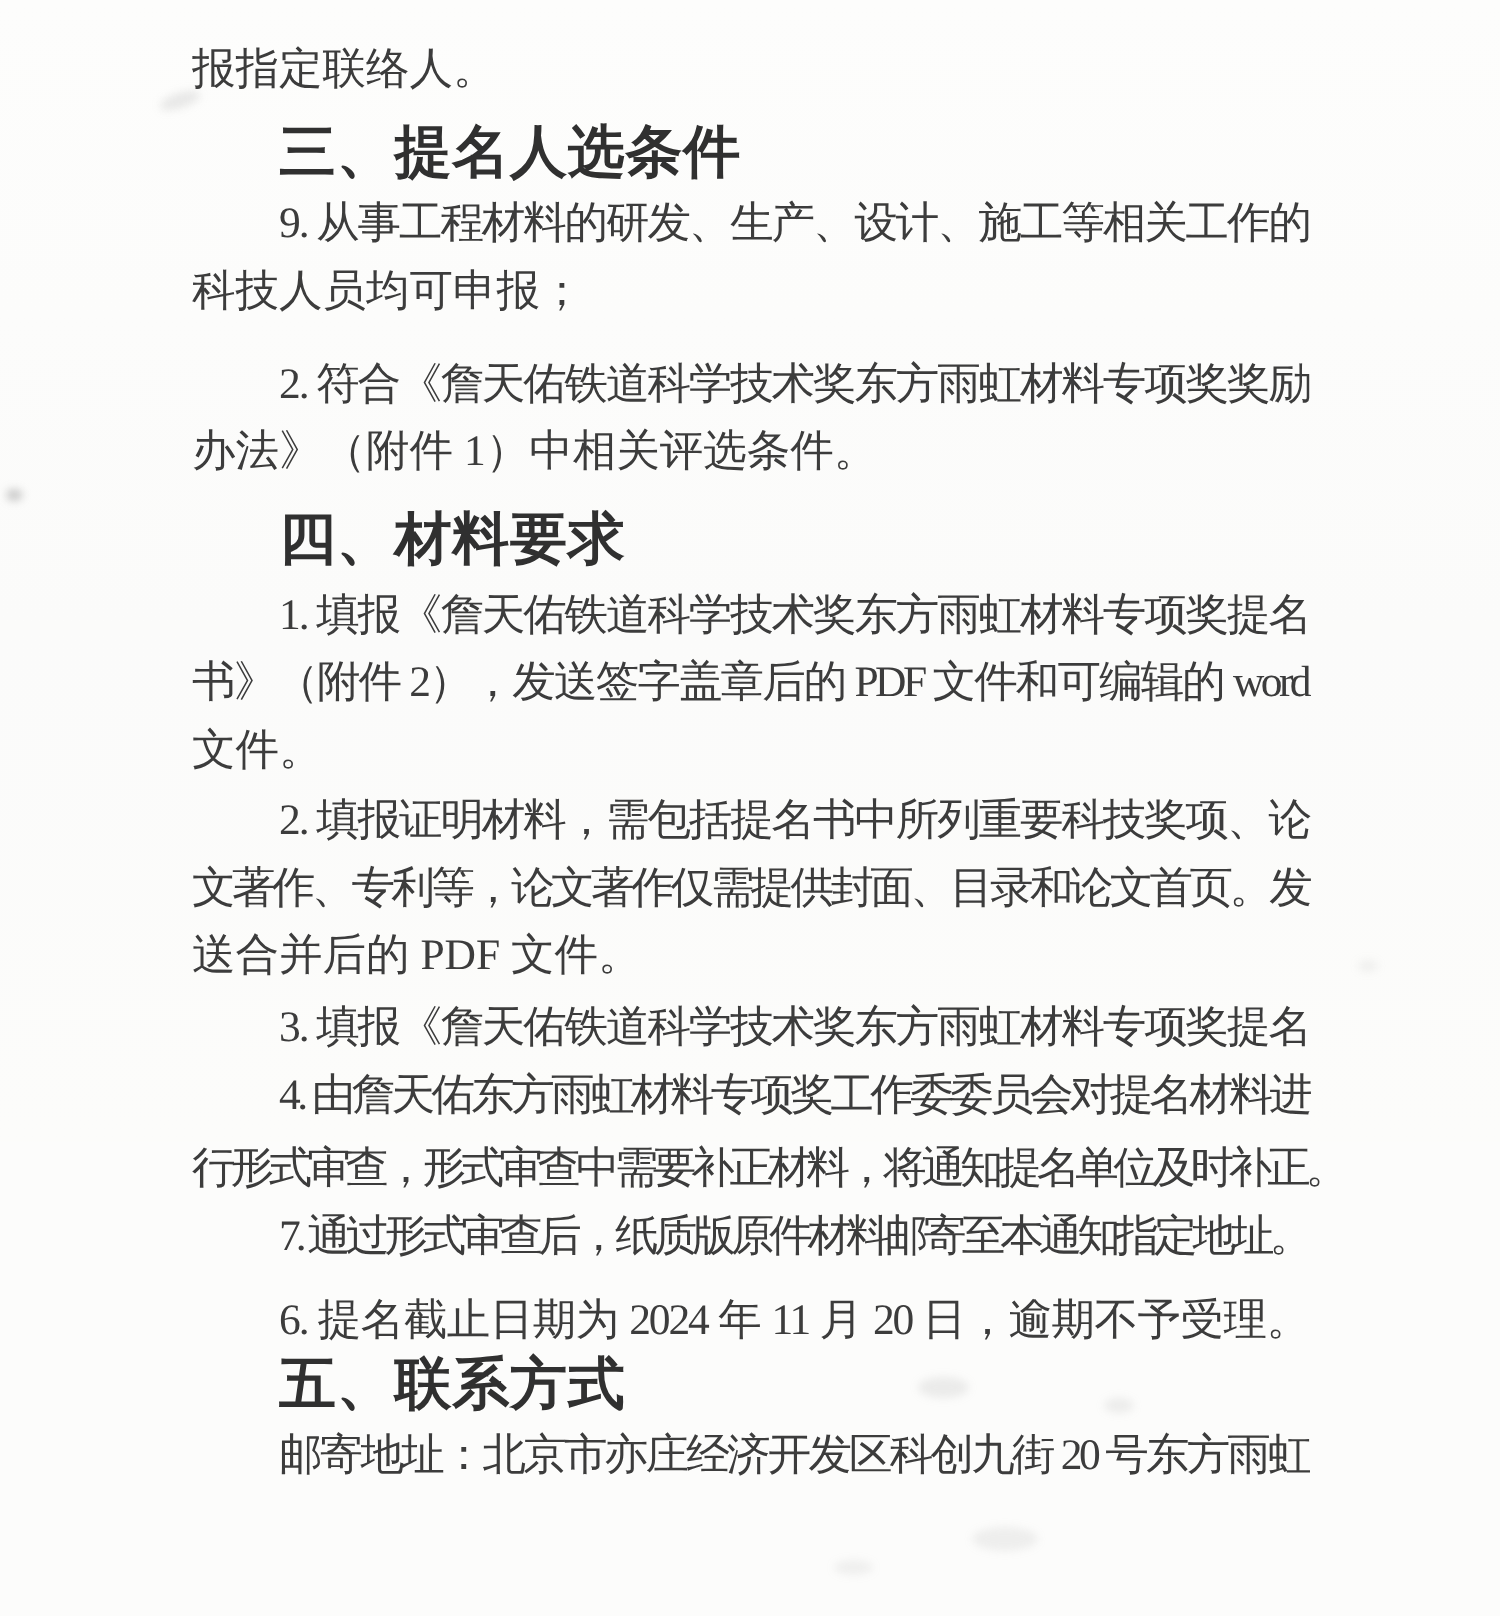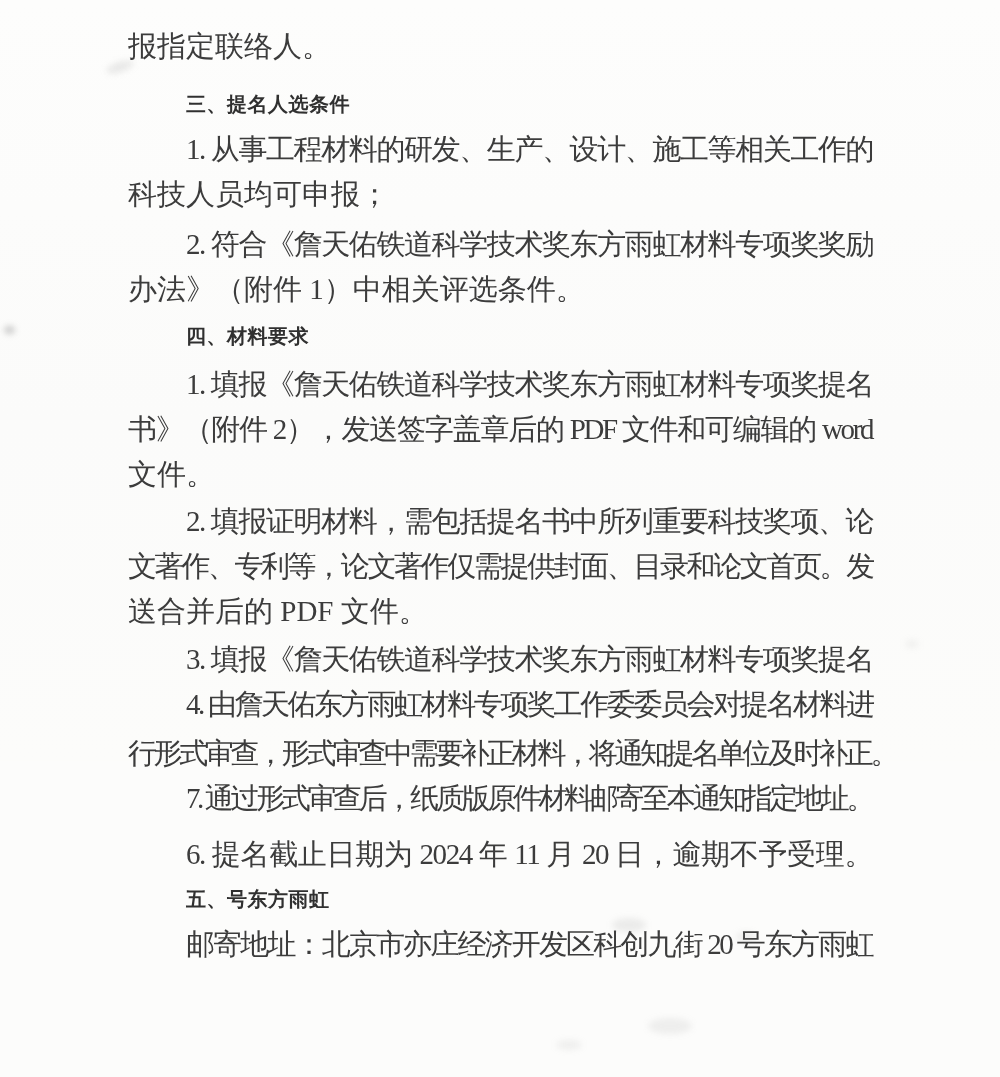--- a/index.html
+++ b/index.html
@@ -44,9 +44,9 @@
   .c2 { letter-spacing: -2.4px; }
   .c3 { letter-spacing: -3.4px; }
   .heading {
-    font-family: Liberation Serif, serif;
+    font-family: Liberation Mono, monospace;
     font-weight: 600;
-    font-size: 20px;
+    font-size: 38px;
     color: var(--heading-color, #303030);
     letter-spacing: 0.5px;
   }

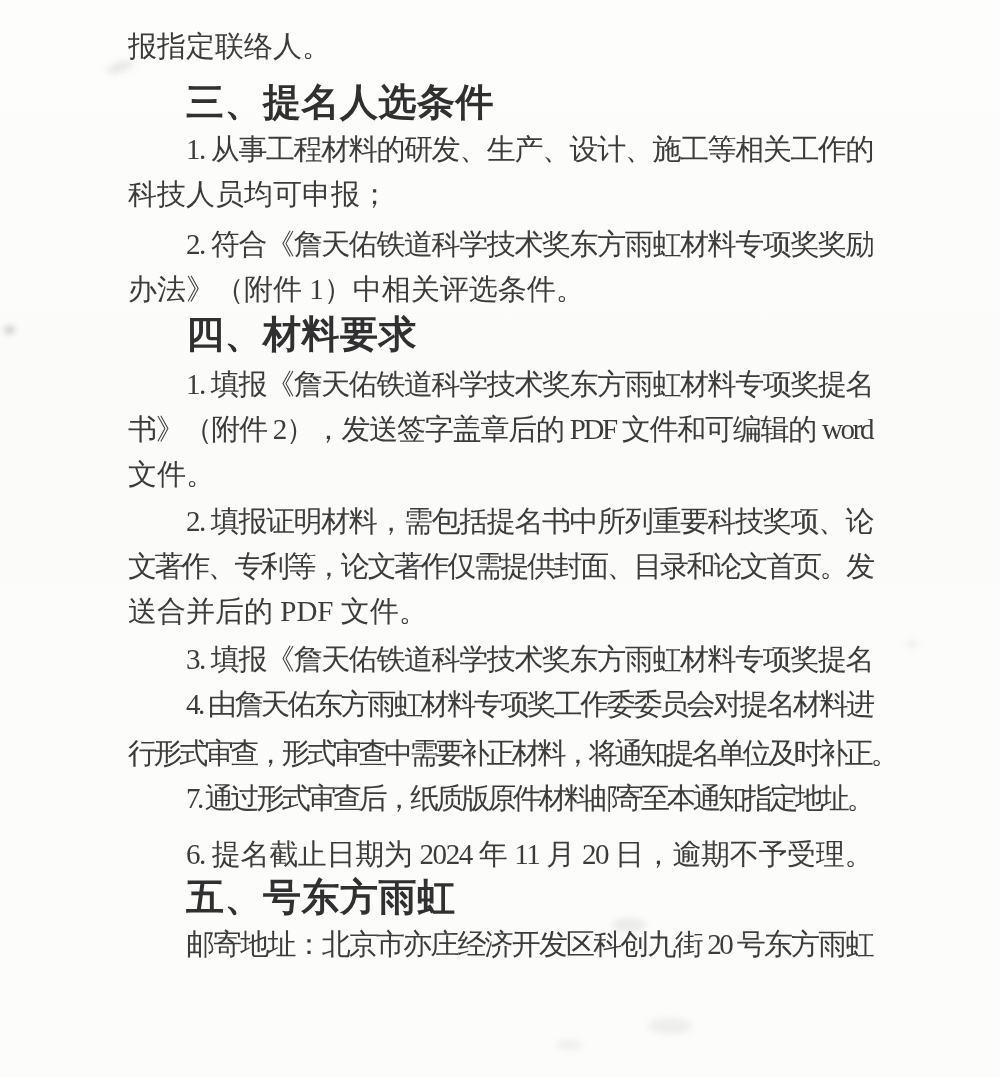--- a/index.html
+++ b/index.html
@@ -80,7 +80,7 @@
   <div id="doc">
       <div class="line">报指定联络人。</div>
       <div class="line heading indent">三、提名人选条件</div>
-      <div class="line indent just c1">1. 从事工程材料的研发、生产、设计、施工等相关工作的</div>
+      <div class="line indent just c1">9. 从事工程材料的研发、生产、设计、施工等相关工作的</div>
       <div class="line">科技人员均可申报；</div>
       <div class="line indent just c1">2. 符合《詹天佑铁道科学技术奖东方雨虹材料专项奖奖励</div>
       <div class="line">办法》（附件 1）中相关评选条件。</div>

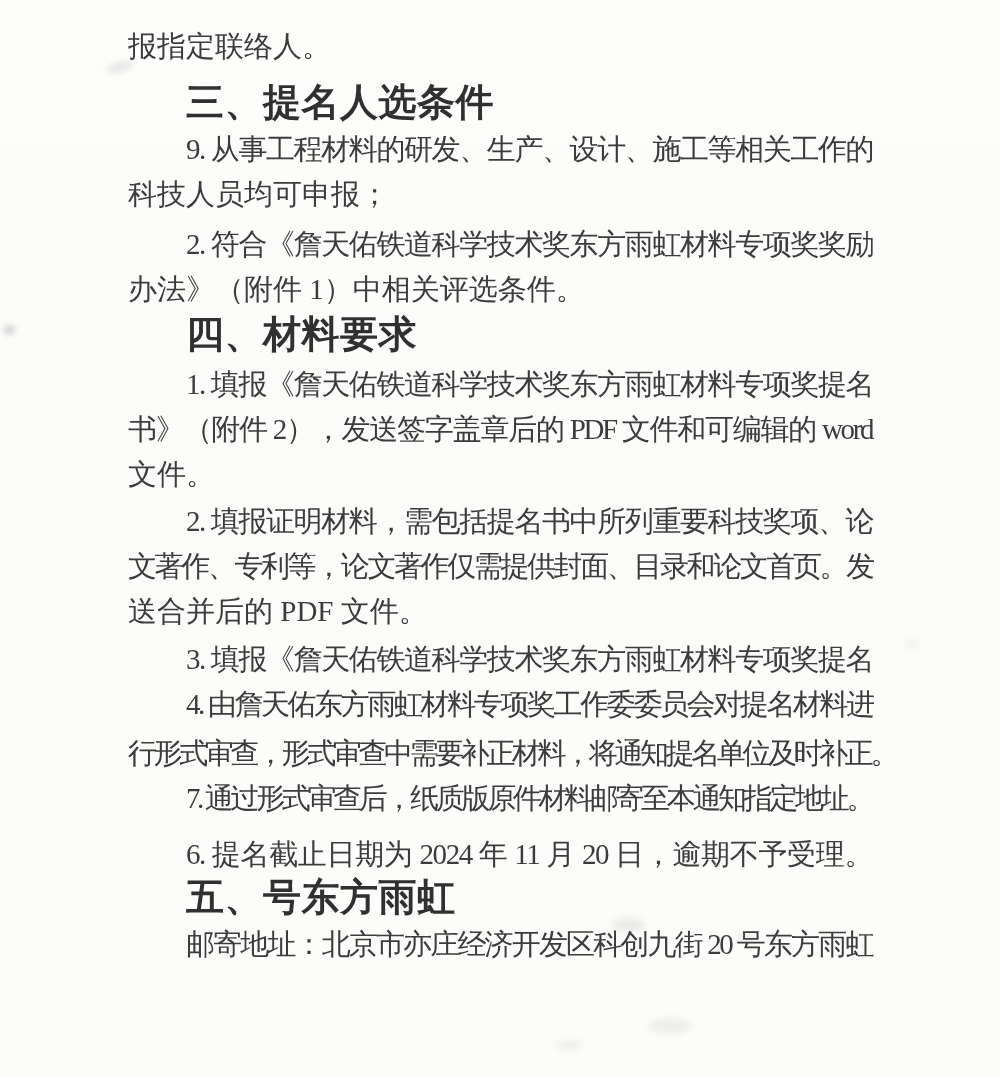--- a/index.html
+++ b/index.html
@@ -52,7 +52,7 @@
   }
   
   .line:nth-child(2)  { margin-top: 13px; }
-  .line:nth-child(5)  { margin-top: 5px; }
+  .line:nth-child(5)  { margin-top: 17px; }
   .line:nth-child(7)  { margin-top: 2px; }
   .line:nth-child(8)  { margin-top: 3px; }
   .line:nth-child(11) { margin-top: 2px; }

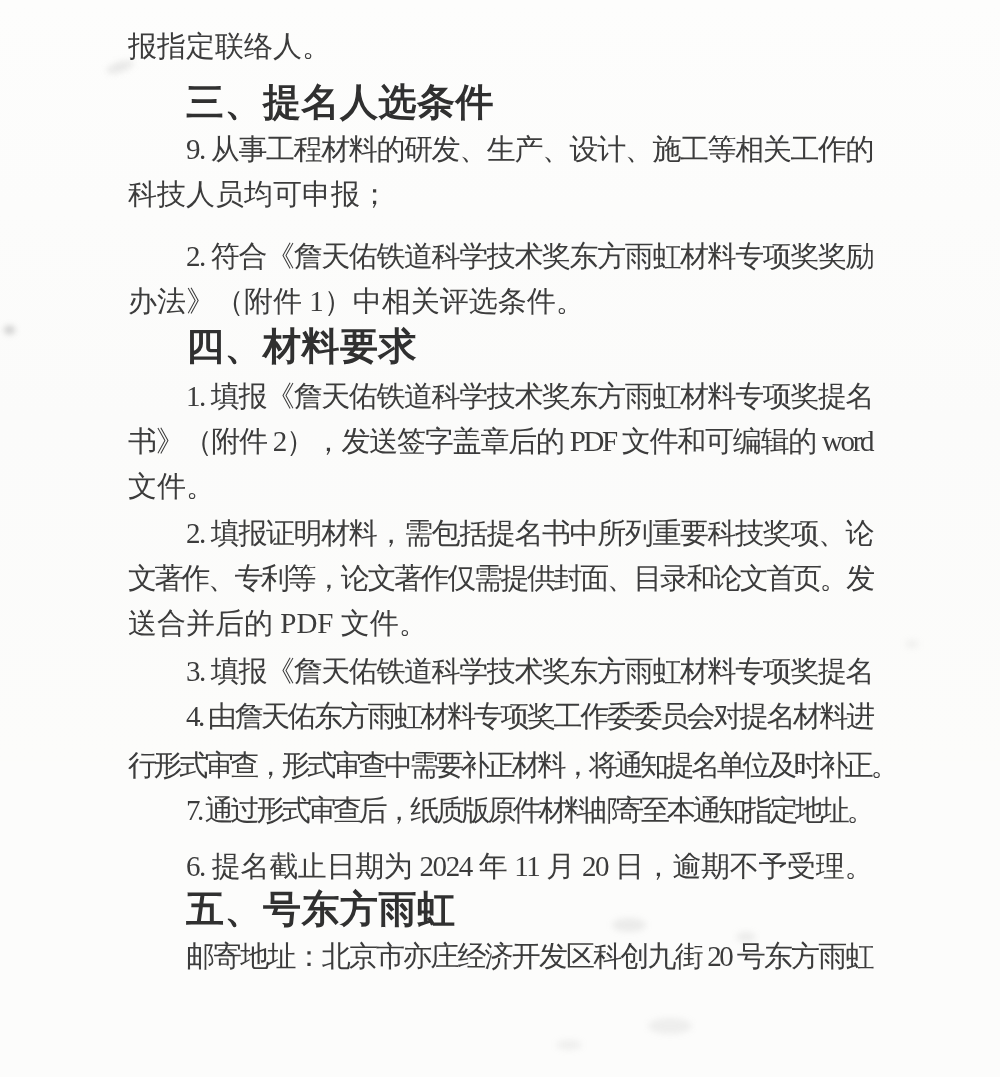--- a/index.html
+++ b/index.html
@@ -53,7 +53,7 @@
   
   .line:nth-child(2)  { margin-top: 13px; }
   .line:nth-child(5)  { margin-top: 17px; }
-  .line:nth-child(7)  { margin-top: 2px; }
+  .line:nth-child(7)  { margin-top: 16px; }
   .line:nth-child(8)  { margin-top: 3px; }
   .line:nth-child(11) { margin-top: 2px; }
   .line:nth-child(14) { margin-top: 3px; }

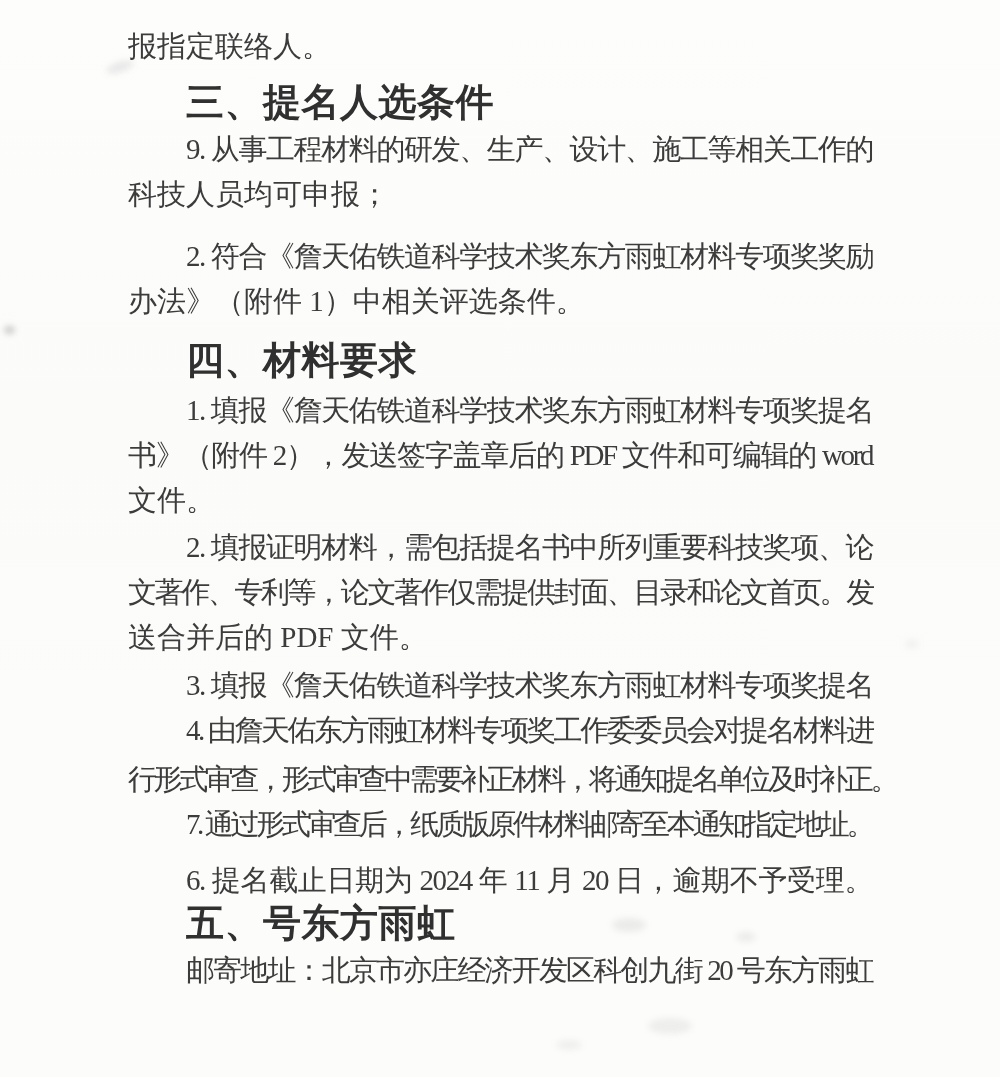--- a/index.html
+++ b/index.html
@@ -96,7 +96,7 @@
       <div class="line just c3">行形式审查，形式审查中需要补正材料，将通知提名单位及时补正。</div>
       <div class="line indent just c3">7. 通过形式审查后，纸质版原件材料邮寄至本通知指定地址。</div>
       <div class="line indent just c1">6. 提名截止日期为 2024 年 11 月 20 日，逾期不予受理。</div>
-      <div class="line heading indent">五、号东方雨虹</div>
+      <div class="line heading indent">五、联系方式</div>
       <div class="line indent just c2">邮寄地址：北京市亦庄经济开发区科创九街 20 号东方雨虹</div>
     </div>
   <div class="smudge s1"></div>

